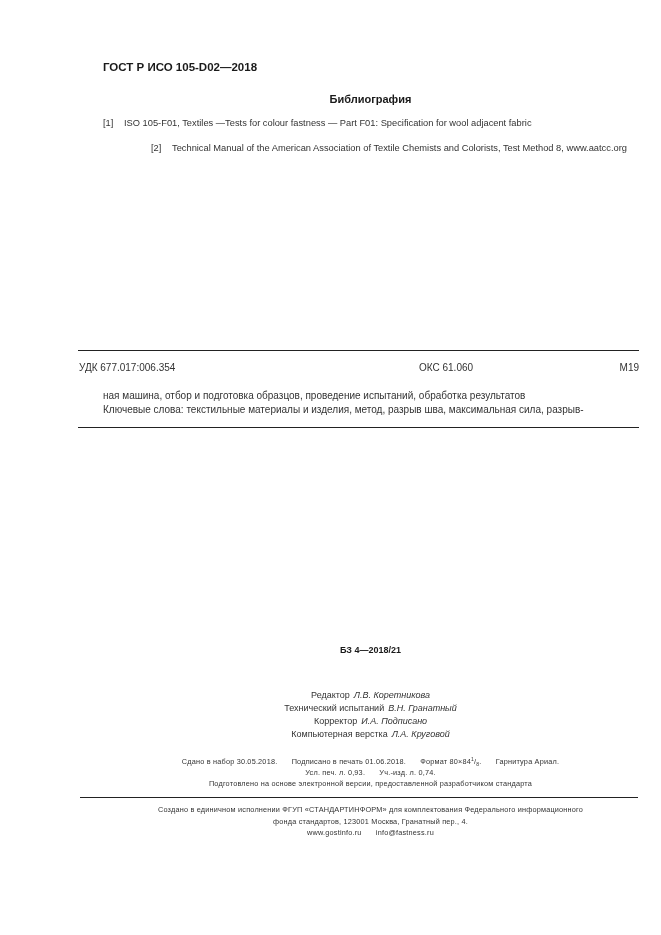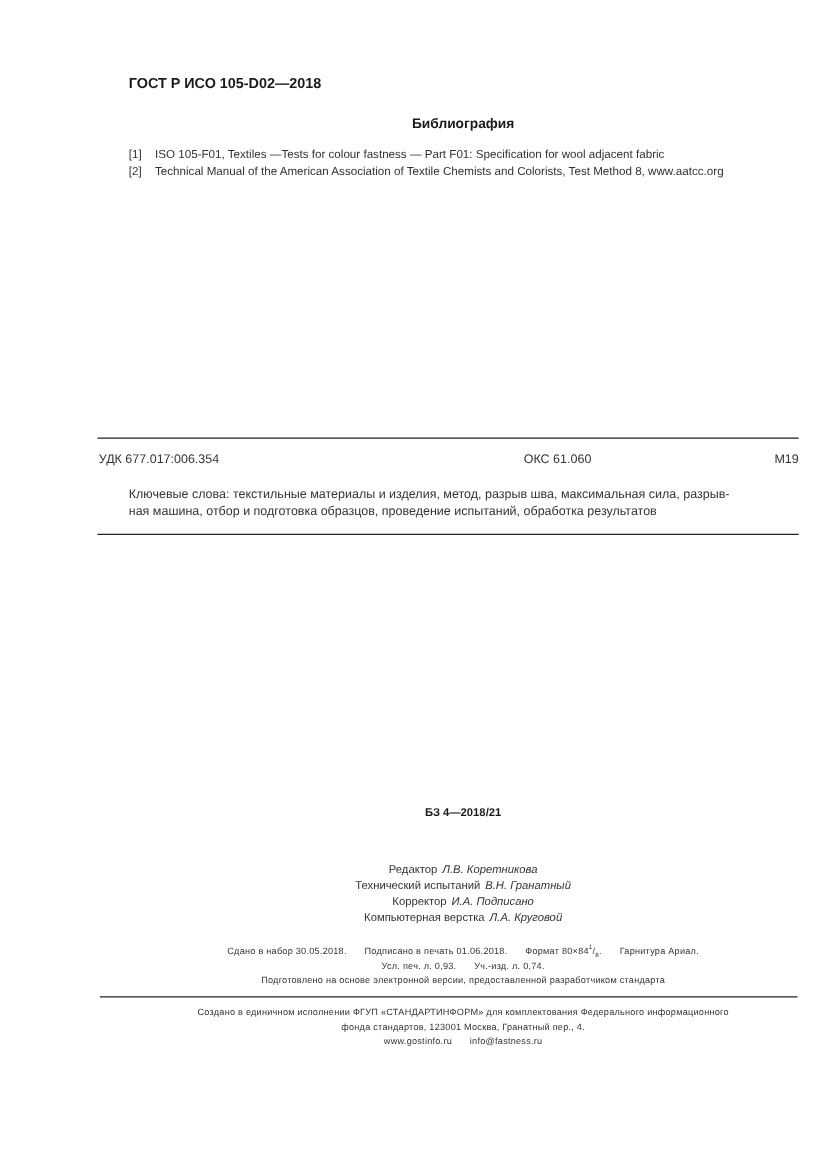--- a/index.html
+++ b/index.html
@@ -32,7 +32,7 @@
 <div class="abs ref" style="top:118px;">
   <span class="num">[1]</span><span>ISO 105-F01, Textiles —Tests for colour fastness — Part F01: Specification for wool adjacent fabric</span>
 </div>
-<div class="abs ref" style="top:132px;">
+<div class="abs ref" style="top:143px;margin-left:48px;">
   <span class="num">[2]</span><span>Technical Manual of the American Association of Textile Chemists and Colorists, Test Method 8, www.aatcc.org</span>
 </div>
 

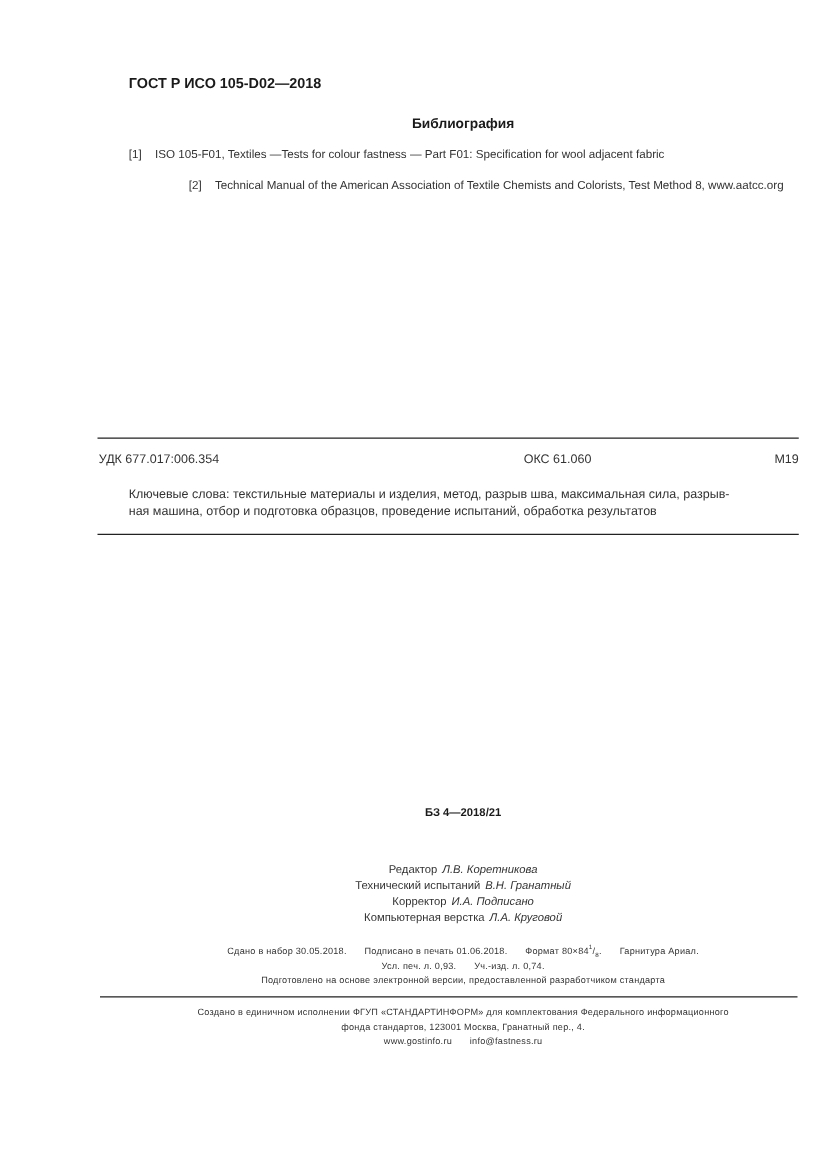--- a/index.html
+++ b/index.html
@@ -45,8 +45,8 @@
 </div>
 
 <div class="abs keywords">
+  <div style="white-space:nowrap;">ная машина, отбор и подготовка образцов, проведение испытаний, обработка результатов</div>
   <div style="white-space:nowrap;">Ключевые слова: текстильные материалы и изделия, метод, разрыв шва, максимальная сила, разрыв-</div>
-  <div style="white-space:nowrap;">ная машина, отбор и подготовка образцов, проведение испытаний, обработка результатов</div>
 </div>
 
 <div class="abs hline" style="left:78px; width:537px; top:427px;"></div>

